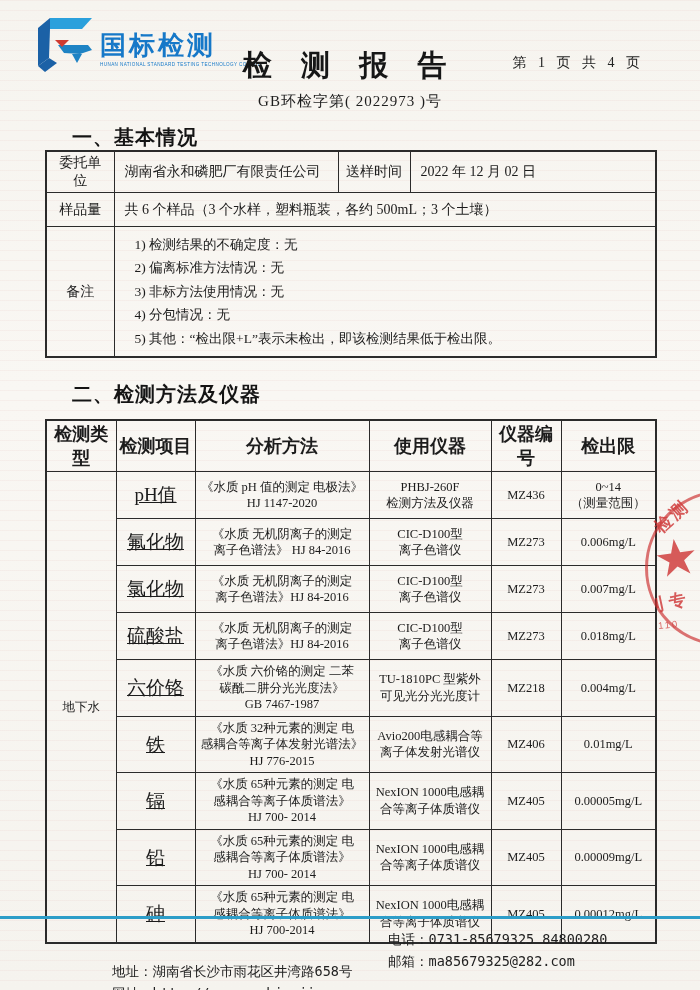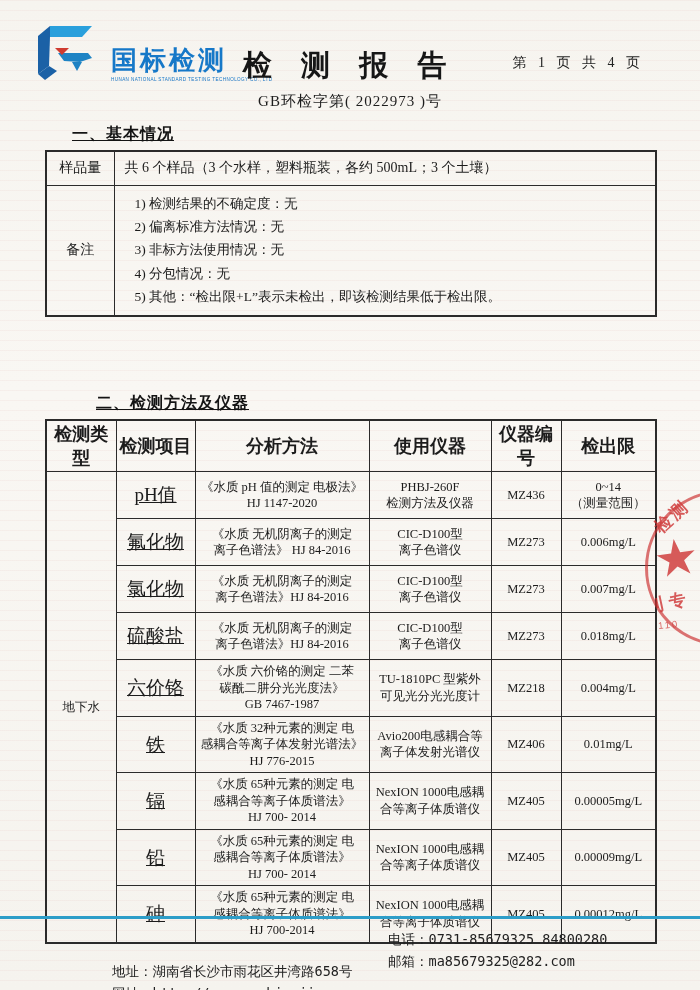--- a/index.html
+++ b/index.html
@@ -15,7 +15,7 @@
     overflow:hidden;
   }
   
-  .logo{position:absolute;top:16px;left:36px;display:flex;align-items:flex-end;gap:19px;margin-top:8px;}
+  .logo{position:absolute;top:16px;left:36px;display:flex;align-items:center;gap:8px;}
   .logo svg{display:block;}
   .logo-txt{display:flex;flex-direction:column;margin-top:8px;}
   .logo-name{font-family:"Liberation Sans",sans-serif;font-weight:bold;font-size:26px;letter-spacing:3px;color:#1678c8;line-height:1.1;}

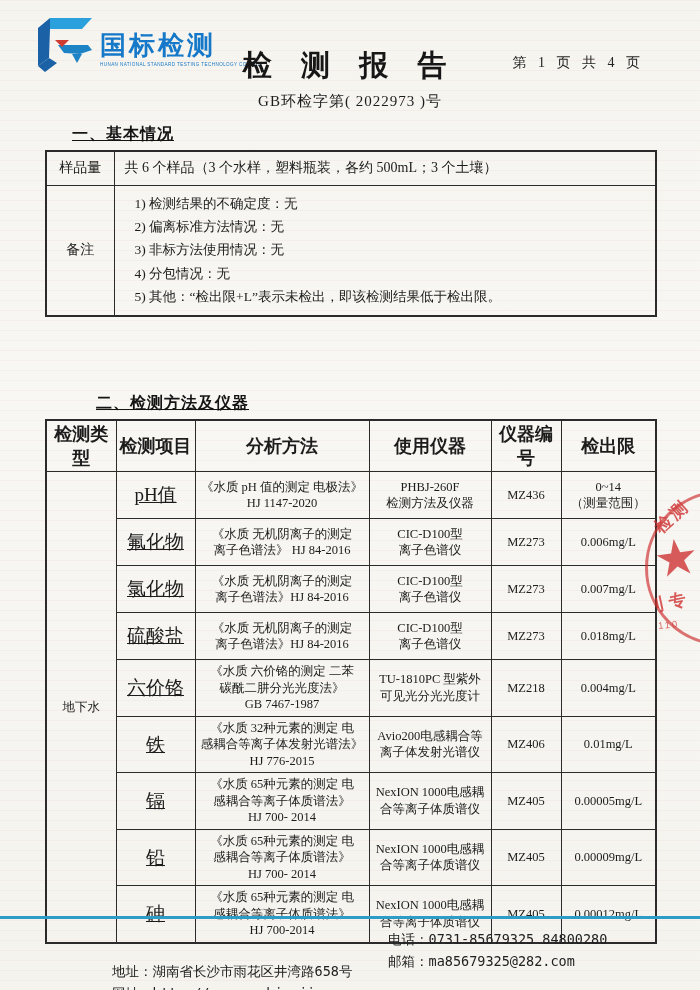--- a/index.html
+++ b/index.html
@@ -24,7 +24,7 @@
   .page-counter{position:absolute;top:54px;right:56px;font-size:14px;letter-spacing:4px;color:#222;}
   .report-no{position:absolute;top:92px;left:0;width:100%;text-align:center;font-size:15px;letter-spacing:1px;color:#1d1d1d;}
   
-  .sec-h{position:absolute;left:72px;font-size:16px;font-weight:bold;color:#141414;letter-spacing:1px;text-decoration:underline;}
+  .sec-h{position:absolute;left:72px;font-size:20px;font-weight:bold;color:#141414;letter-spacing:1px;}
   #sec1{top:124px;}
   #sec2{top:393px;margin-left:24px;}
   

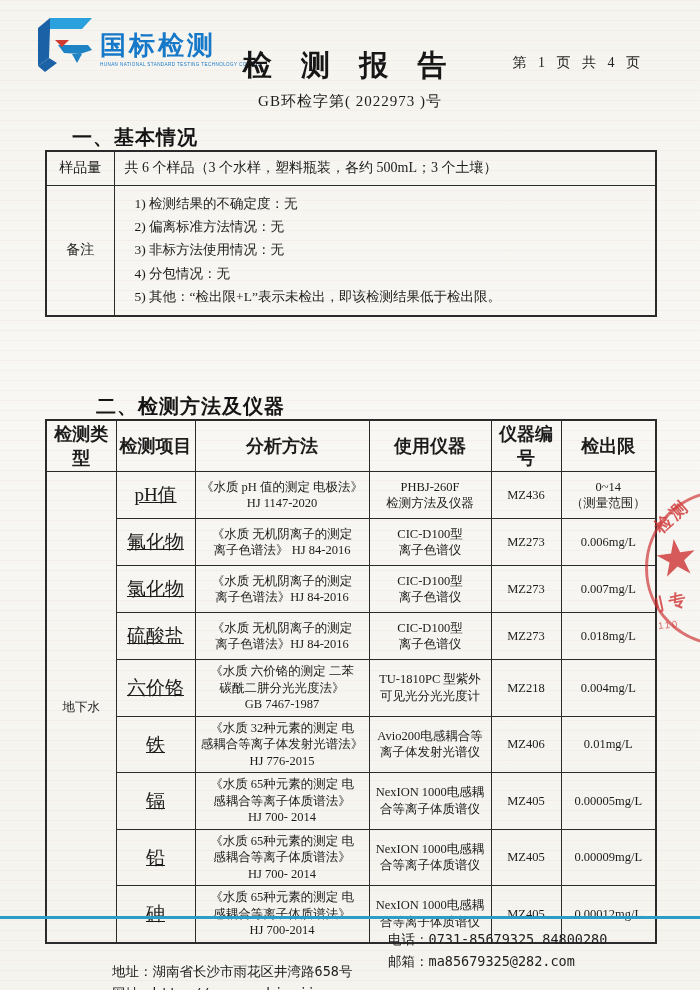--- a/index.html
+++ b/index.html
@@ -92,6 +92,12 @@
         <col style="width:246px">
       </colgroup>
     <tbody>
+        <tr class="r38">
+      <td class="lbl">委托单位</td>
+      <td class="val">湖南省永和磷肥厂有限责任公司</td>
+      <td class="lbl">送样时间</td>
+      <td class="val">2022 年 12 月 02 日</td>
+    </tr>
     <tr class="r34">
       <td class="lbl">样品量</td>
       <td class="val" colspan="3">共 6 个样品（3 个水样，塑料瓶装，各约 500mL；3 个土壤）</td>

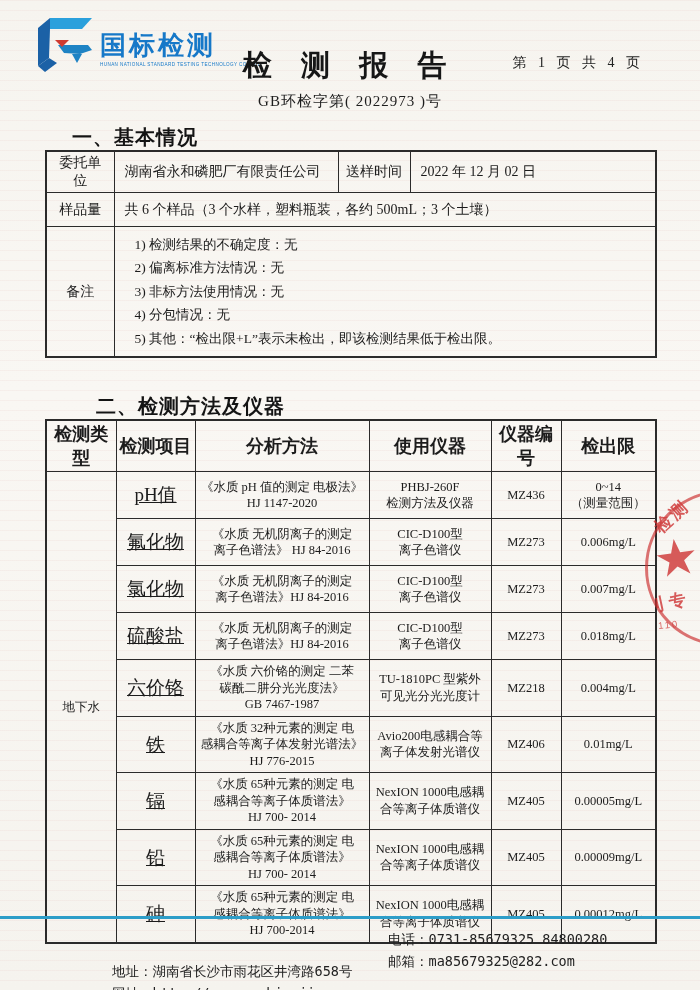--- a/index.html
+++ b/index.html
@@ -26,7 +26,7 @@
   
   .sec-h{position:absolute;left:72px;font-size:20px;font-weight:bold;color:#141414;letter-spacing:1px;}
   #sec1{top:124px;}
-  #sec2{top:393px;margin-left:24px;}
+  #sec2{top:381px;}
   
   table{border-collapse:collapse;table-layout:fixed;position:absolute;left:45px;width:610px;background:transparent;}
   #t-basic{top:150px;}

